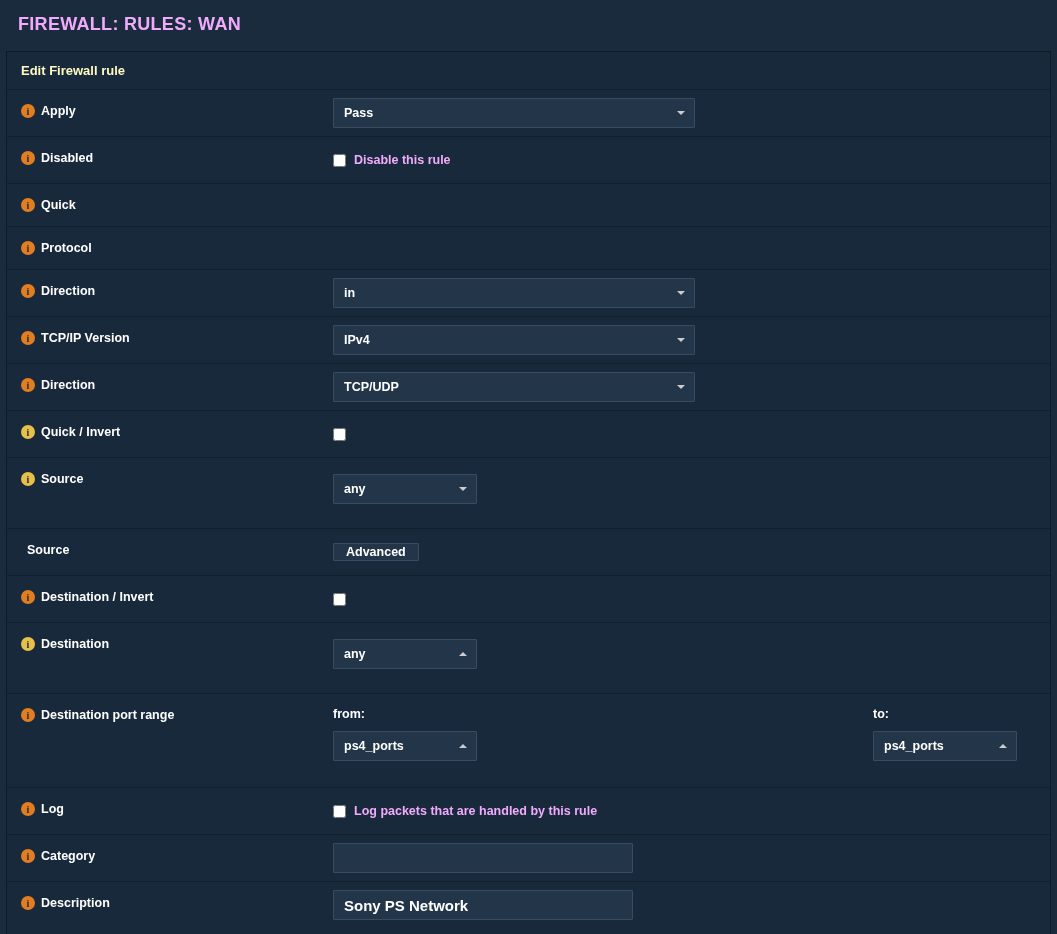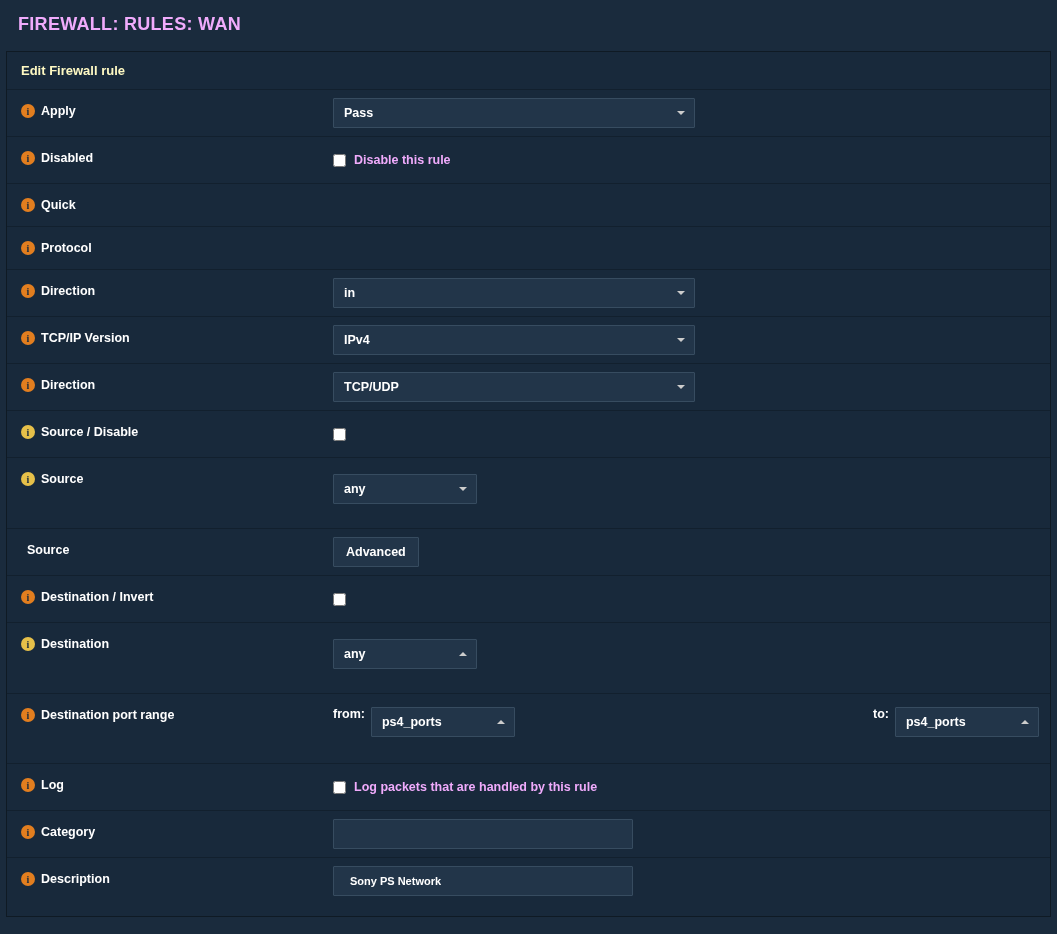--- a/index.html
+++ b/index.html
@@ -241,7 +241,7 @@
   <div class="row">
     <div class="cell-label">
       <span class="info-icon info-yellow">i</span>
-      <span>Source / Disable</span>
+      <span>Quick / Invert</span>
     </div>
     <div class="cell-control">
       <input type="checkbox" class="checkbox" style="">

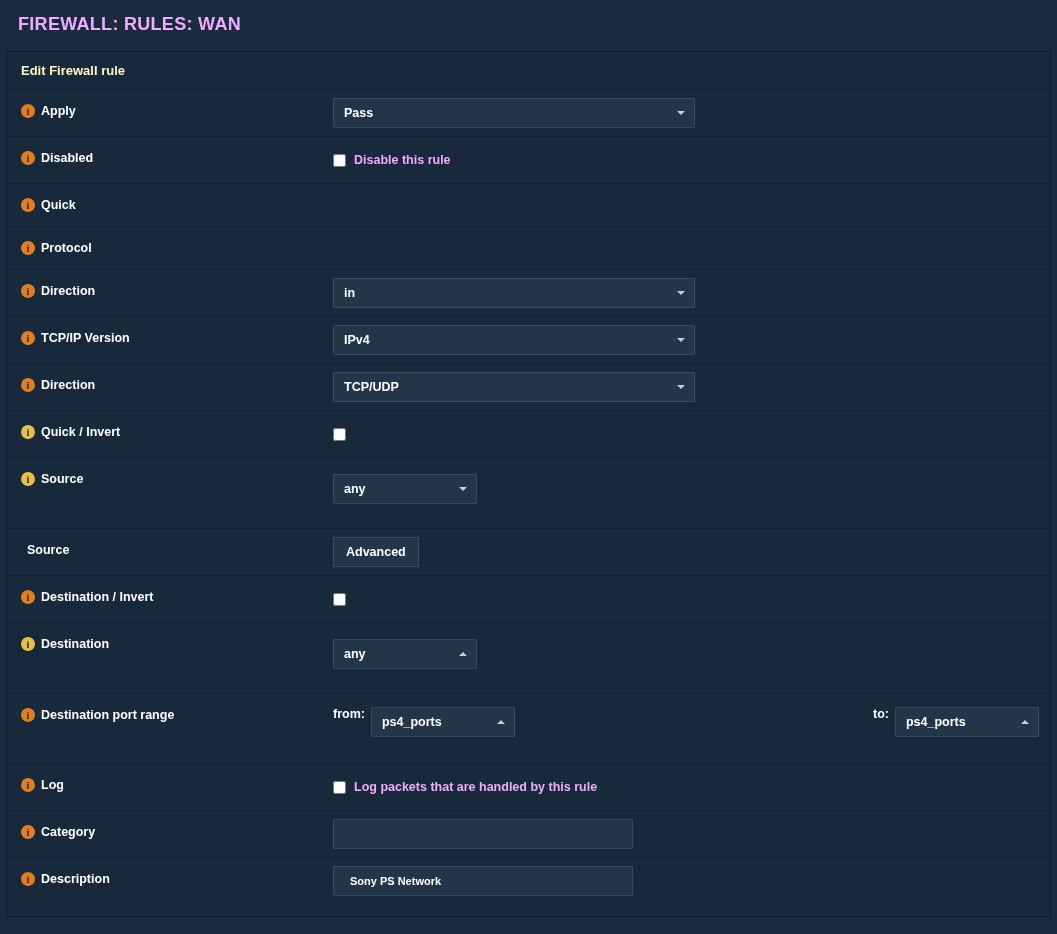--- a/index.html
+++ b/index.html
@@ -112,7 +112,7 @@
     background: #223549;
     border: 1px solid #374c60;
     color: #fff;
-    height: 30px;
+    height: 18px;
     padding: 0 12px;
     font-size: 12.5px;
     font-weight: 600;

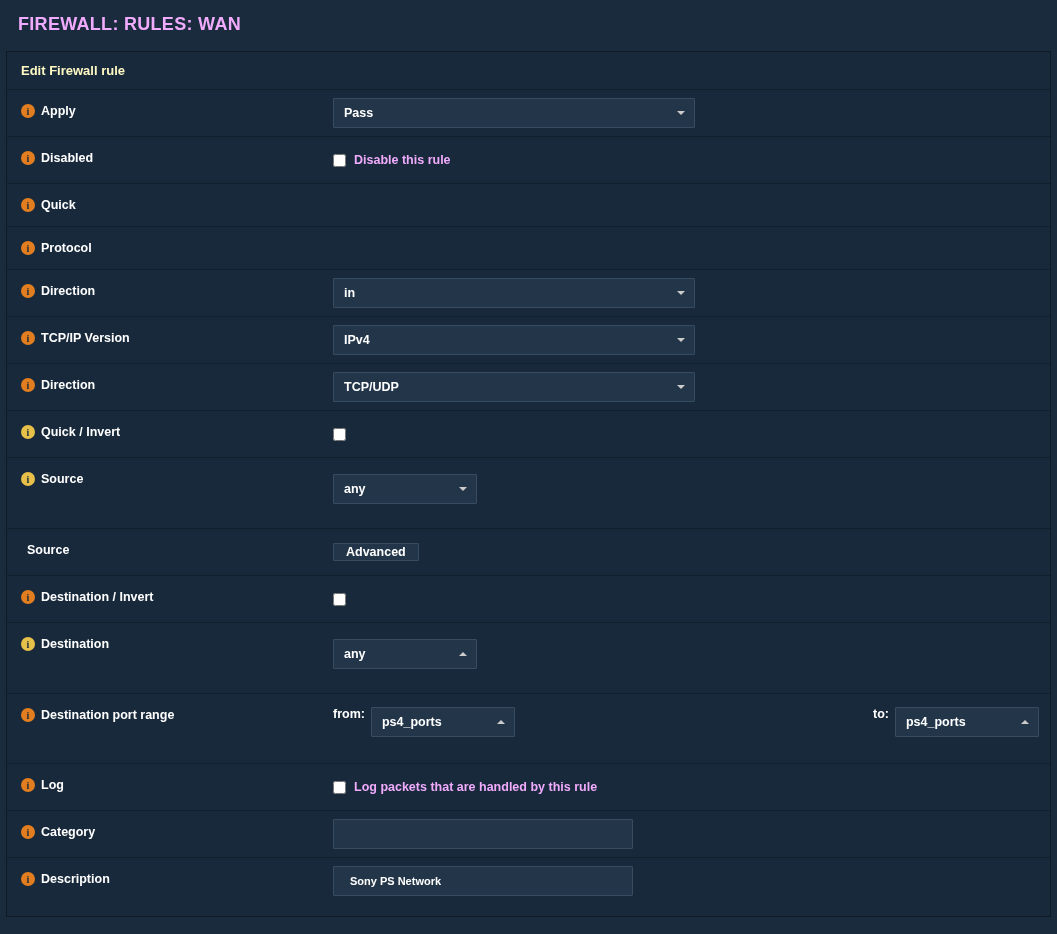--- a/index.html
+++ b/index.html
@@ -135,7 +135,7 @@
   }
   .port-block {
     display: inline-flex;
-    flex-direction: row;
+    flex-direction: column;
     gap: 6px;
   }
   .port-row {

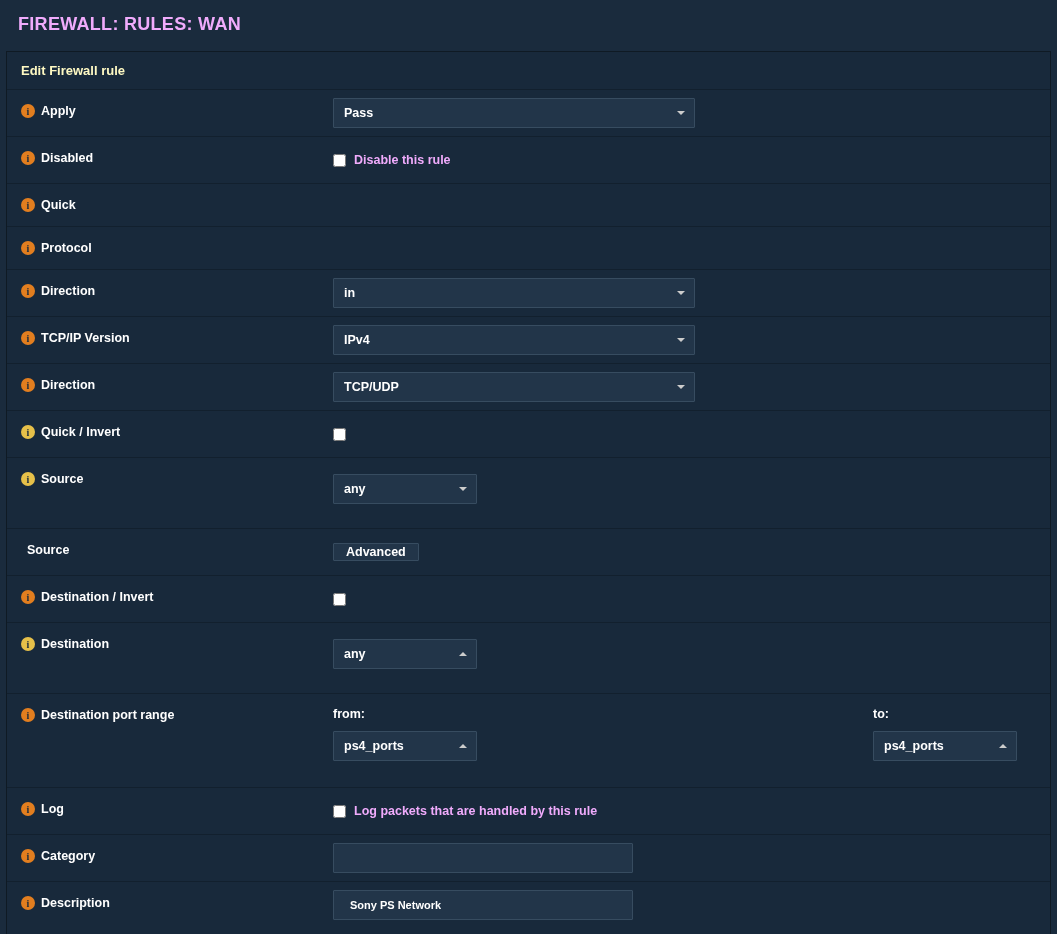--- a/index.html
+++ b/index.html
@@ -126,8 +126,8 @@
     border: 1px solid #374c60;
     color: #fff;
     height: 30px;
-    padding: 0 16px;
-    font-size: 11px;
+    padding: 0 10px;
+    font-size: 15px;
     font-weight: 600;
     border-radius: 1px;
     width: 300px;

